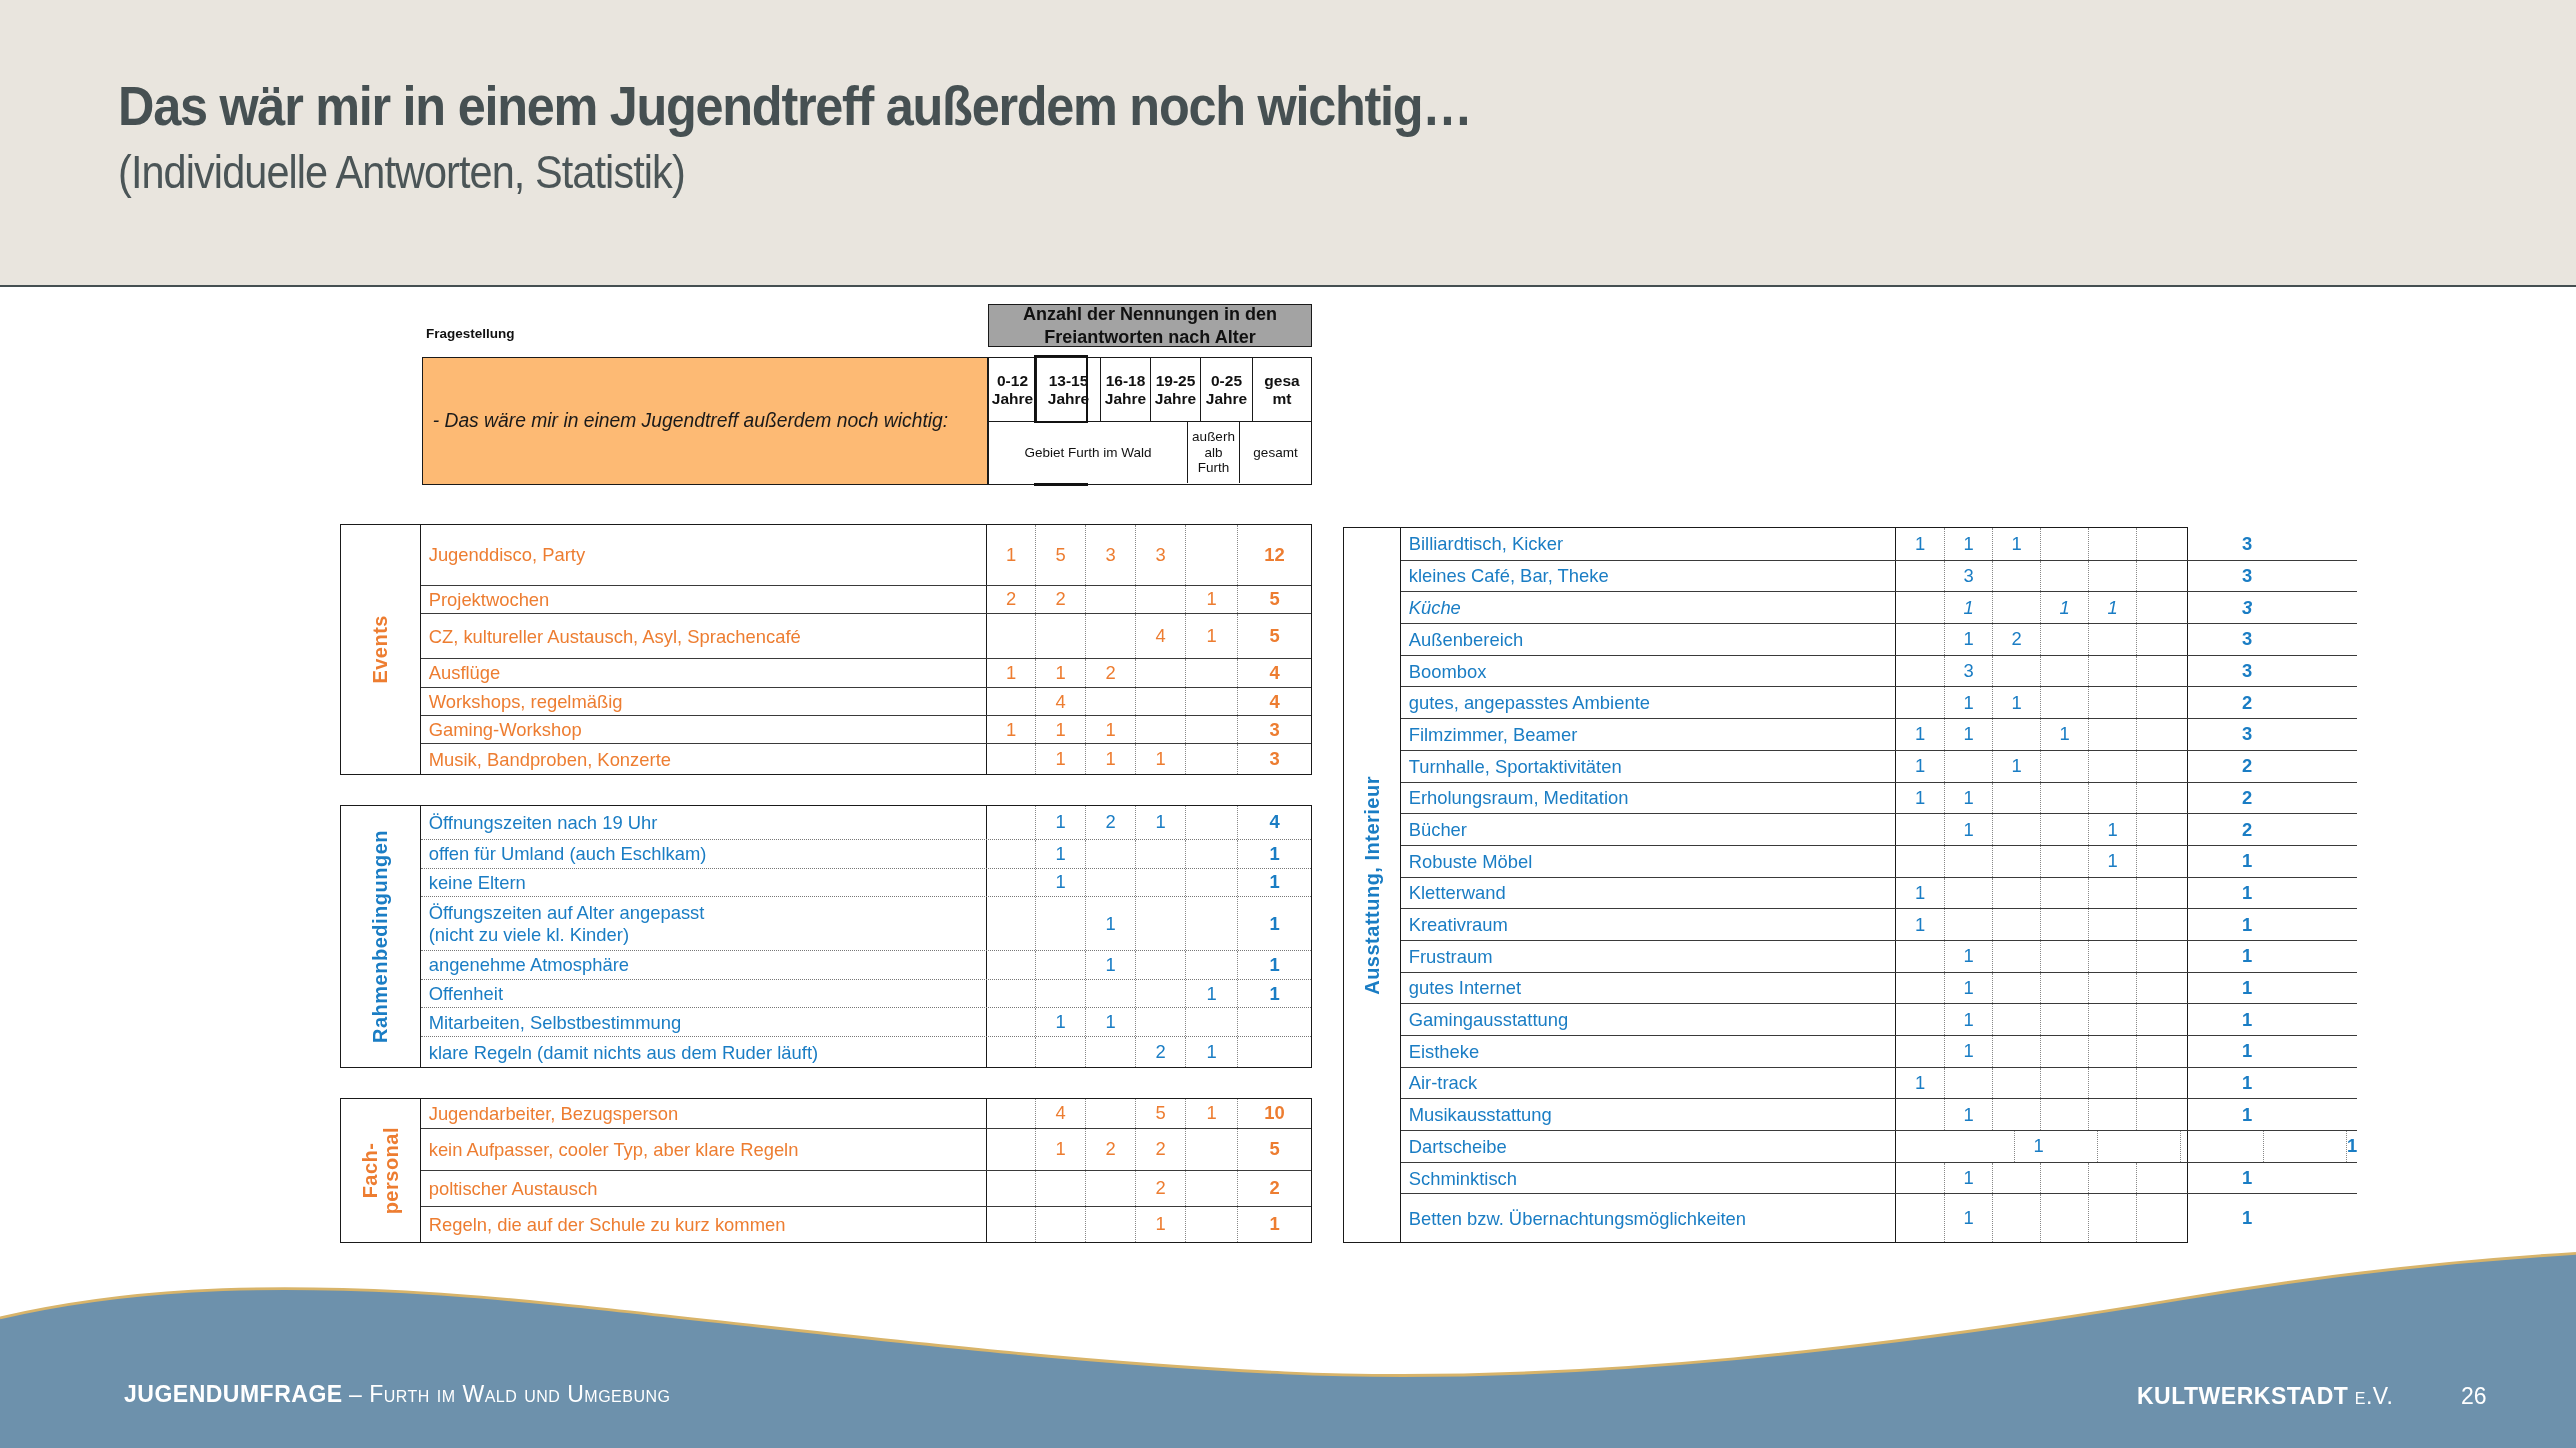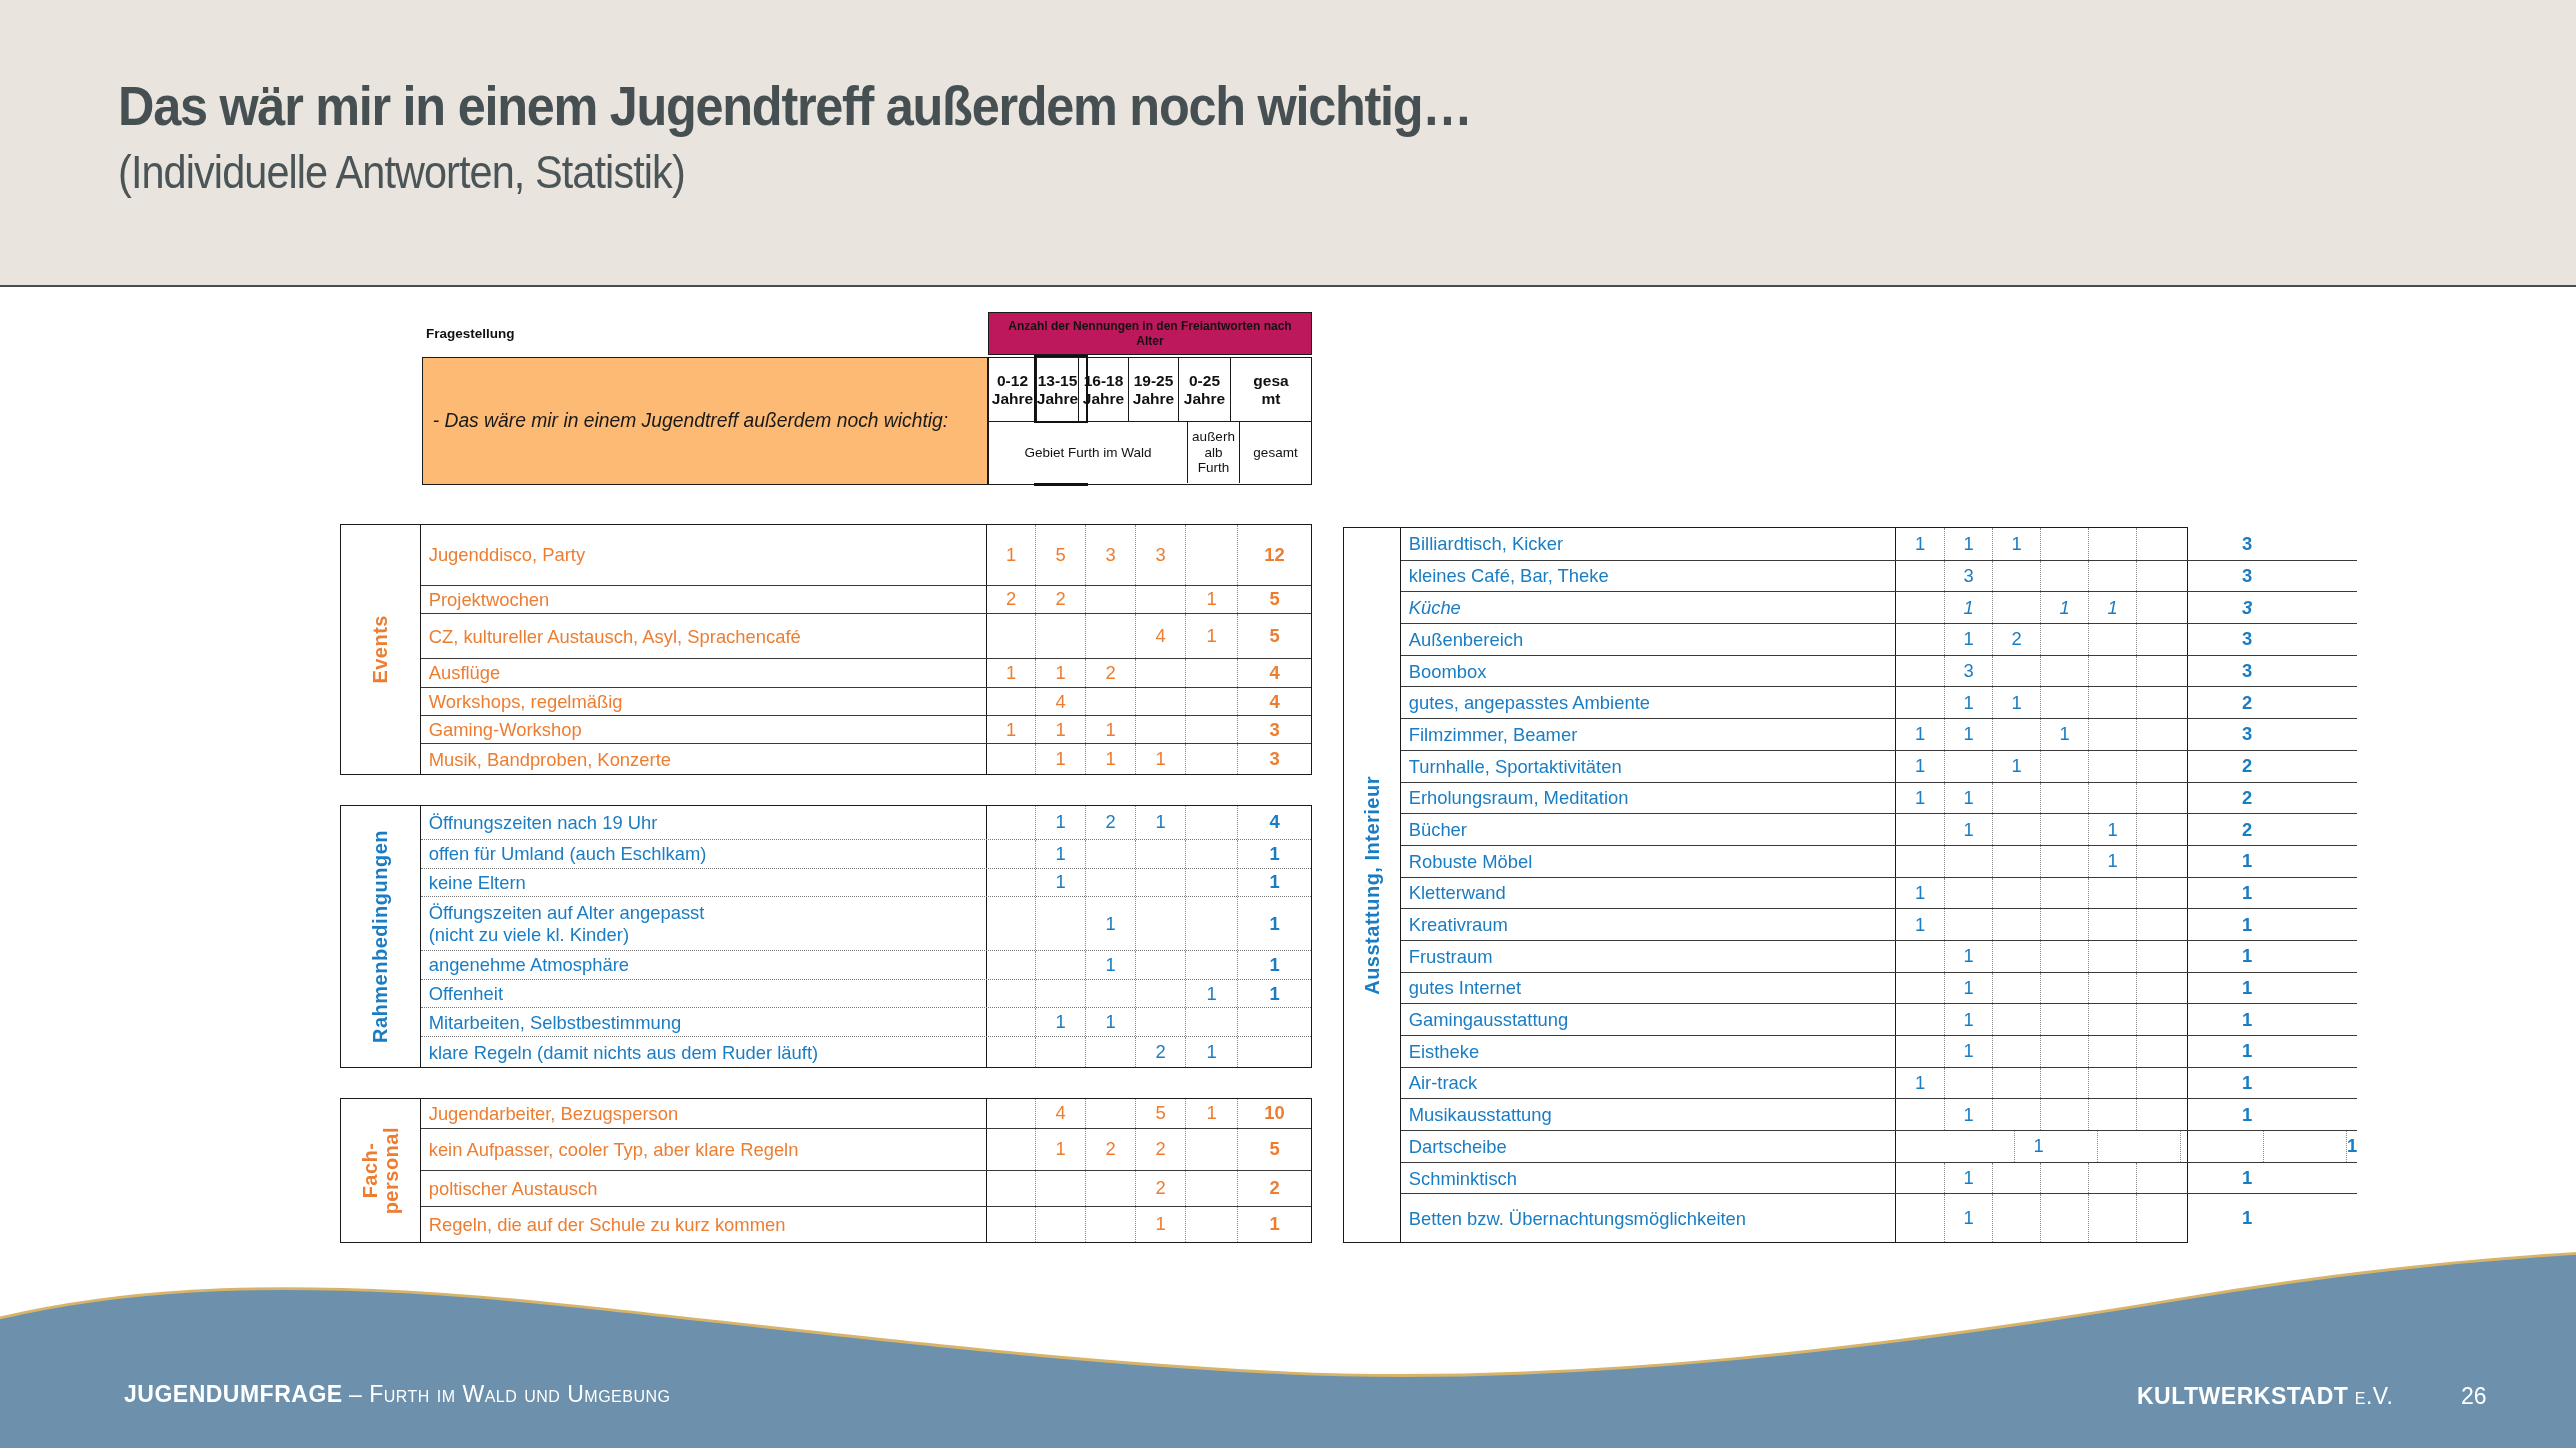--- a/index.html
+++ b/index.html
@@ -19,9 +19,9 @@
   .q-cell { position:absolute; left:422px; top:357px; width:566px; height:128px; background:#fdba74;
             border:1.9px solid #1a1a1a; display:flex; align-items:center; padding-left:9.7px;
             font-style:italic; font-size:19.3px; color:#1a1a1a; }
-  .anzahl-box { position:absolute; left:988px; top:312px; width:324px; height:43px; border:1.9px solid #1a1a1a;
+  .anzahl-box { position:absolute; left:988px; top:304px; width:324px; height:43px; border:1.9px solid #1a1a1a;
             display:flex; align-items:center; justify-content:center; text-align:center;
-            font-size:12px; font-weight:700; color:#111; line-height:1.25; padding:0 7.7px; background:#be185d; }
+            font-size:18px; font-weight:700; color:#111; line-height:1.25; padding:0 7.7px; background:#a3a3a3; }
   .hdr-num { position:absolute; left:988px; top:357px; width:324px; height:128px; border:1.9px solid #1a1a1a; background:#fff; }
   .agerow { display:flex; height:64px; border-bottom:1.9px solid #1a1a1a; }
   .agecell { border-right:1.9px solid #1a1a1a; display:flex; align-items:center; justify-content:center;

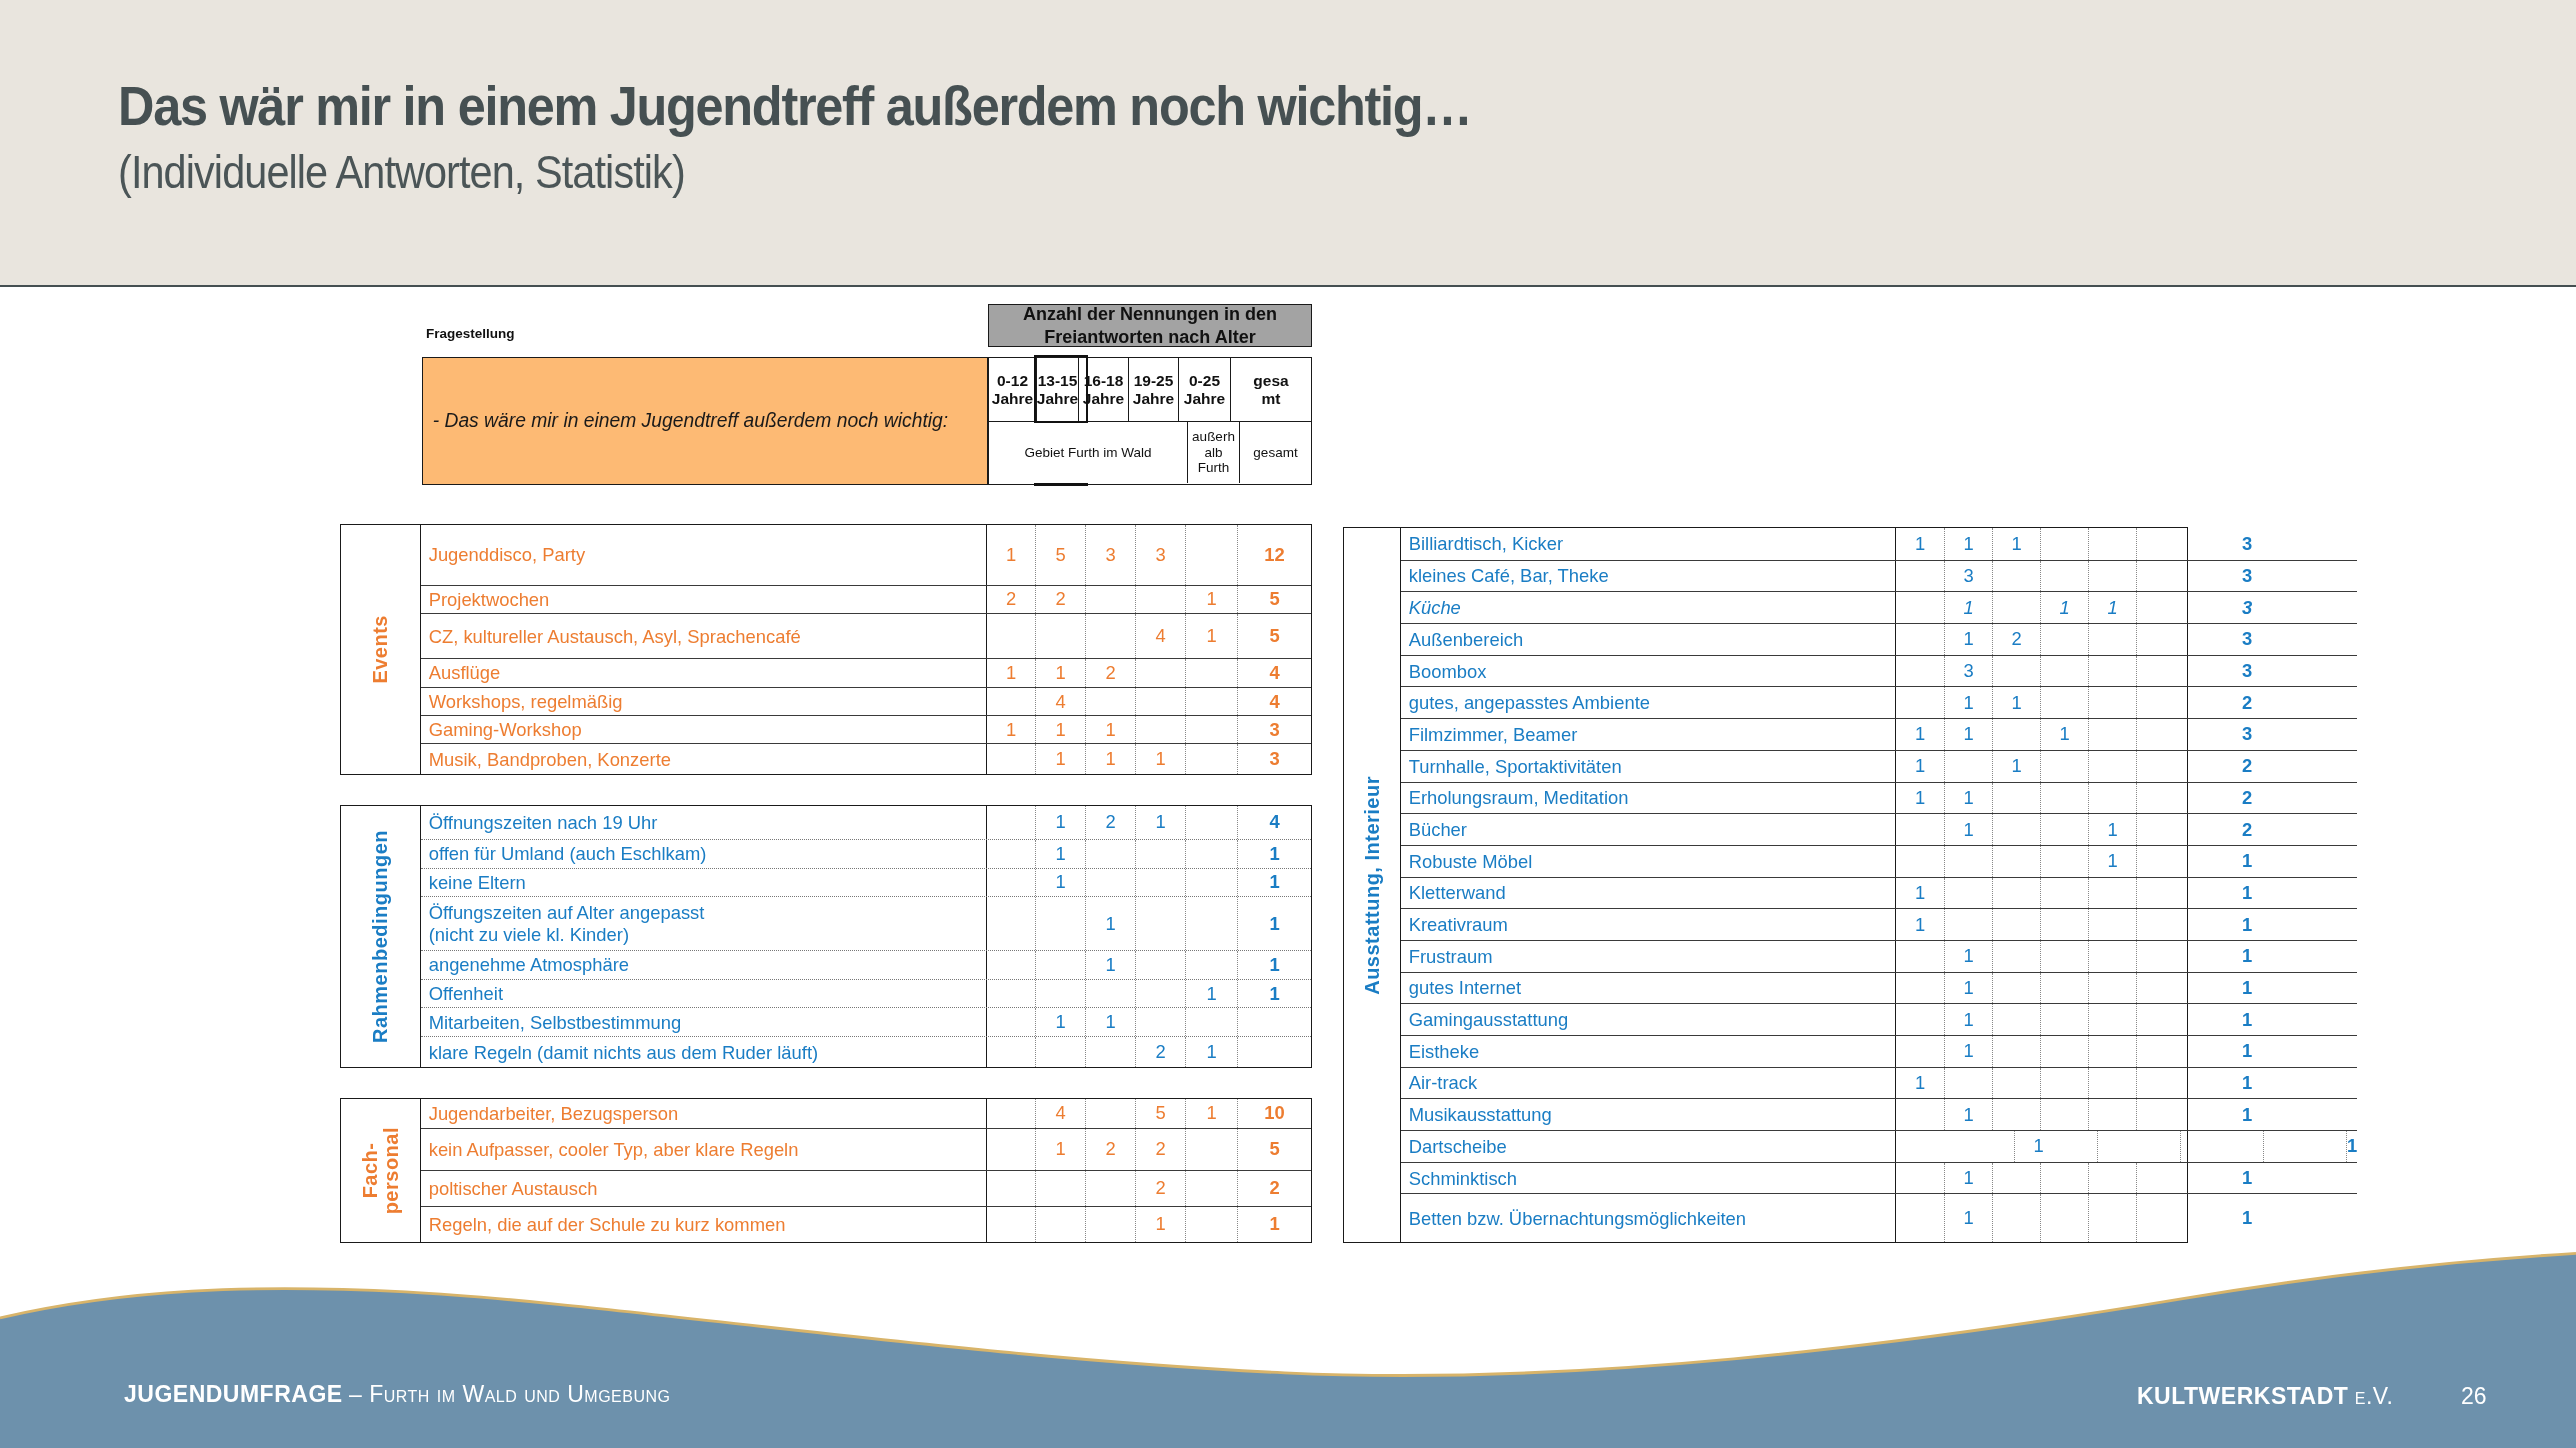--- a/index.html
+++ b/index.html
@@ -94,7 +94,7 @@
       <div class="agecell" style="width:48px">
           <span>0-12 Jahre</span>
         </div>
-      <div class="agecell" style="width:42px">
+      <div class="agecell" style="width:64px">
           <span>13-15 Jahre</span>
         </div>
       <div class="agecell" style="width:50px">

